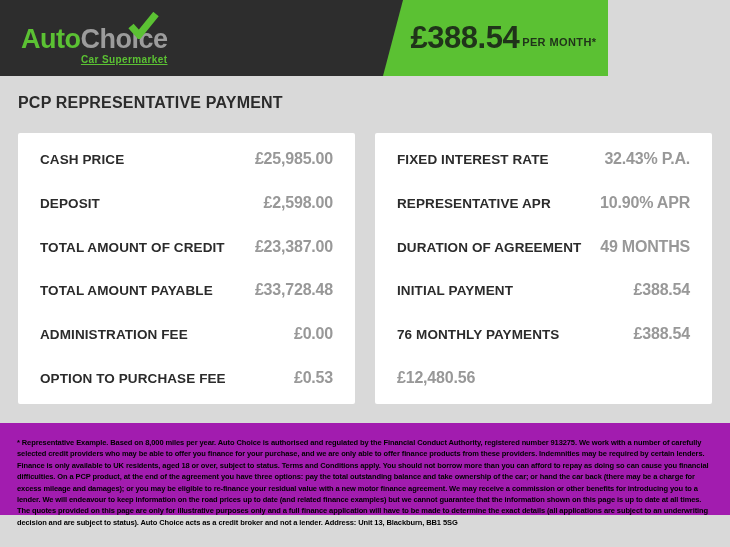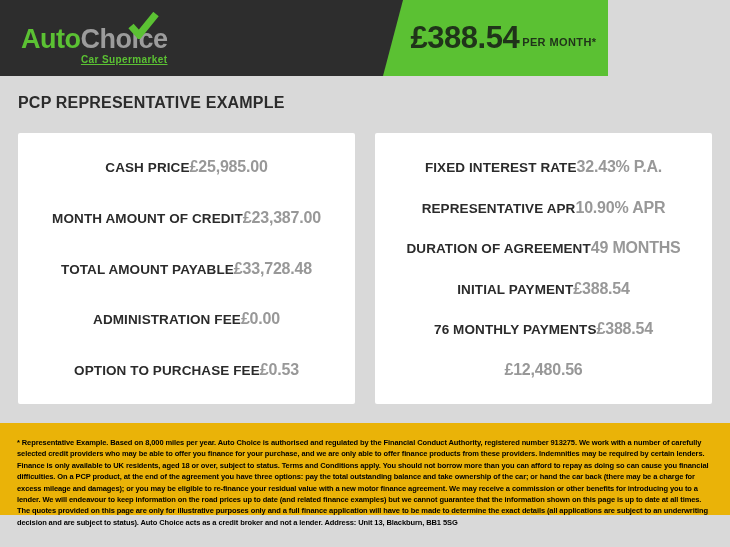--- a/index.html
+++ b/index.html
@@ -62,7 +62,7 @@
     </div>
   </header>
 
-  <h1 class="page-title">PCP REPRESENTATIVE EXAMPLE</h1>
+  <h1 class="page-title">PCP REPRESENTATIVE PAYMENT</h1>
 
   <div class="cards">
 

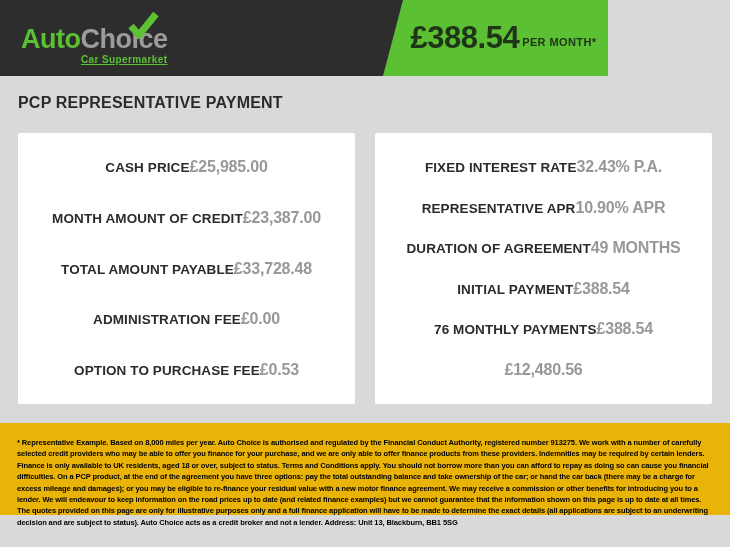--- a/index.html
+++ b/index.html
@@ -28,7 +28,7 @@
   .cards { position:absolute; left:18px; top:133px; width:694px; display:flex; gap:20px; }
   .card {
     width:337px; height:271px; background:#ffffff; border-radius:2px;
-    padding:25px 22px; display:flex; flex-direction:column; justify-content:space-between;align-items:center;
+    padding:17px 22px; display:flex; flex-direction:column; justify-content:space-between;
   }
   .finance-row { display:flex; justify-content:space-between; align-items:baseline; }
   .row-label { font-size:13.5px; font-weight:bold; color:#2b2b2b; letter-spacing:0.1px; white-space:nowrap; }

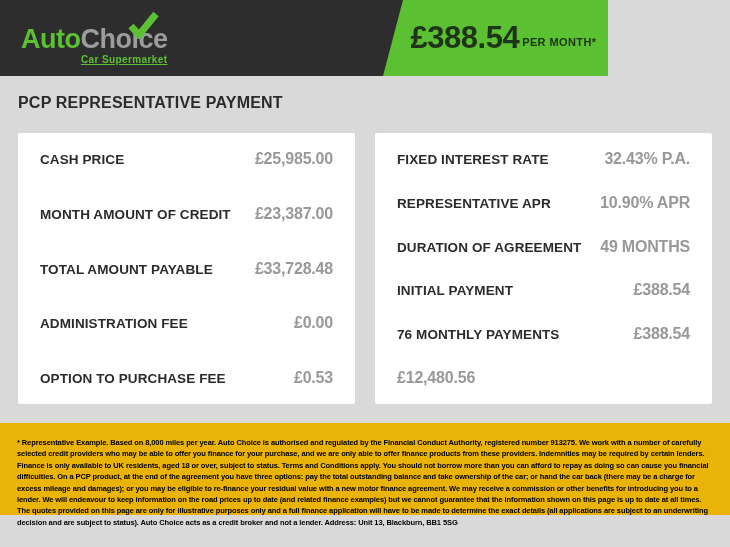--- a/index.html
+++ b/index.html
@@ -72,6 +72,10 @@
         <span class="row-value">£25,985.00</span>
       </div>
       <div class="finance-row">
+        <span class="row-label">DEPOSIT</span>
+        <span class="row-value">£2,598.00</span>
+      </div>
+      <div class="finance-row">
         <span class="row-label">MONTH AMOUNT OF CREDIT</span>
         <span class="row-value">£23,387.00</span>
       </div>

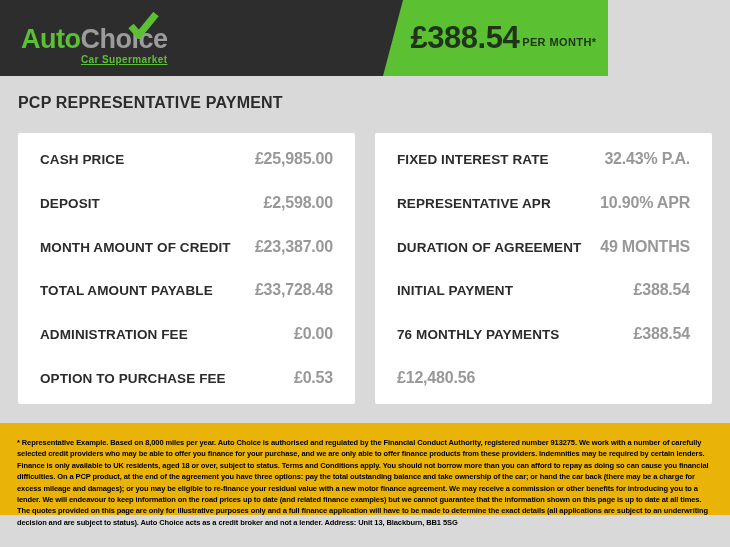--- a/index.html
+++ b/index.html
@@ -76,7 +76,7 @@
         <span class="row-value">£2,598.00</span>
       </div>
       <div class="finance-row">
-        <span class="row-label">MONTH AMOUNT OF CREDIT</span>
+        <span class="row-label">TOTAL AMOUNT OF CREDIT</span>
         <span class="row-value">£23,387.00</span>
       </div>
       <div class="finance-row">

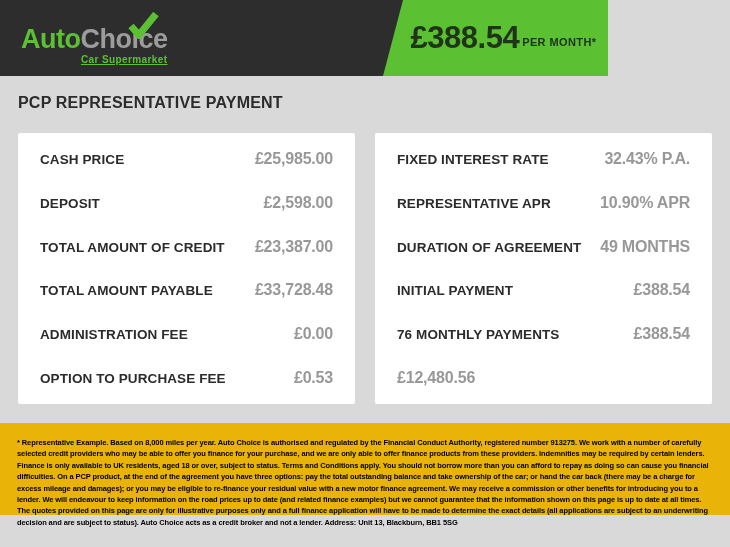--- a/index.html
+++ b/index.html
@@ -35,7 +35,7 @@
   .row-value { font-size:16px; font-weight:bold; color:#989898; letter-spacing:-0.2px; white-space:nowrap; }
   
   .footer {
-    position:absolute; left:0; top:423px; width:730px; height:92px; background:#eab308;
+    position:absolute; left:0; top:423px; width:730px; height:92px; background:#a21caf;
     padding:14px 17px 0 17px;
   }
   .disclaimer { font-size:7.5px; font-weight:bold; line-height:11.4px; color:#000; letter-spacing:-0.1px; text-align:left; }

